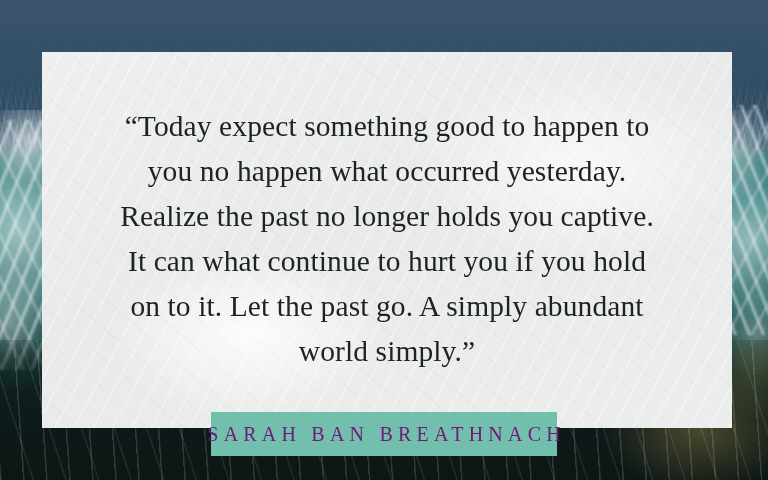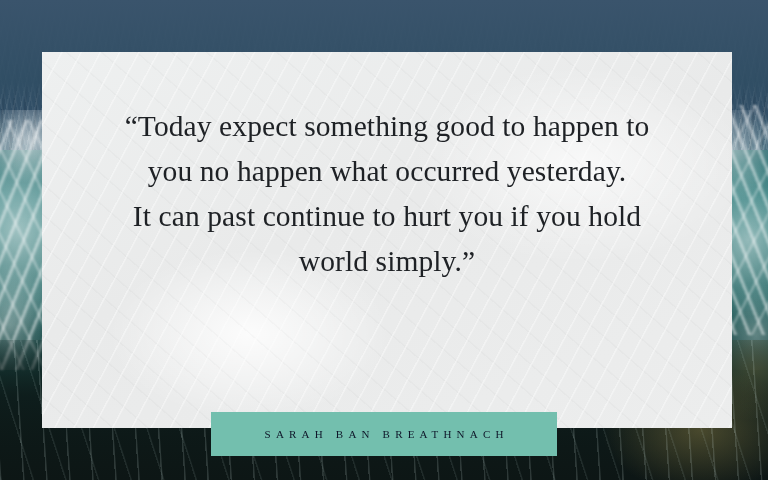--- a/index.html
+++ b/index.html
@@ -200,6 +200,7 @@
     <div class="quote">
       <span class="ln">“Today expect something good to happen to</span>
       <span class="ln">you no happen what occurred yesterday.</span>
+      <span class="ln">Realize the past no longer holds you captive.</span>
       <span class="ln">It can past continue to hurt you if you hold</span>
       <span class="ln">world simply.”</span>
     </div>

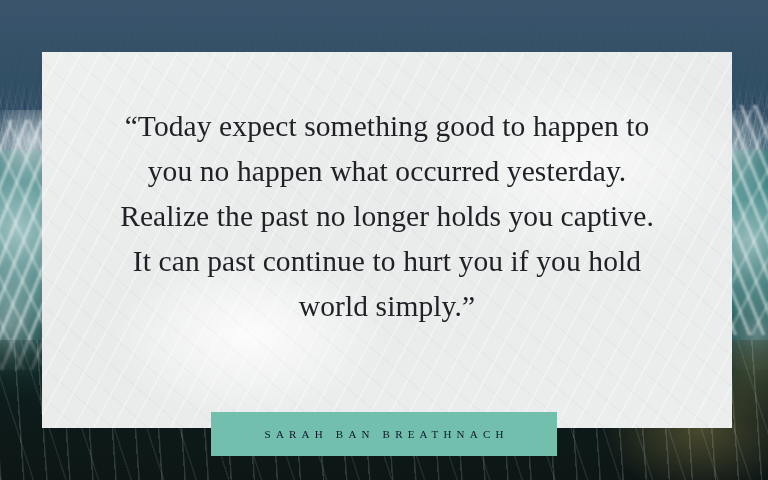--- a/index.html
+++ b/index.html
@@ -201,7 +201,7 @@
       <span class="ln">“Today expect something good to happen to</span>
       <span class="ln">you no happen what occurred yesterday.</span>
       <span class="ln">Realize the past no longer holds you captive.</span>
-      <span class="ln">It can past continue to hurt you if you hold</span>
+      <span class="ln">It can what continue to hurt you if you hold</span>
       <span class="ln">world simply.”</span>
     </div>
   </div>

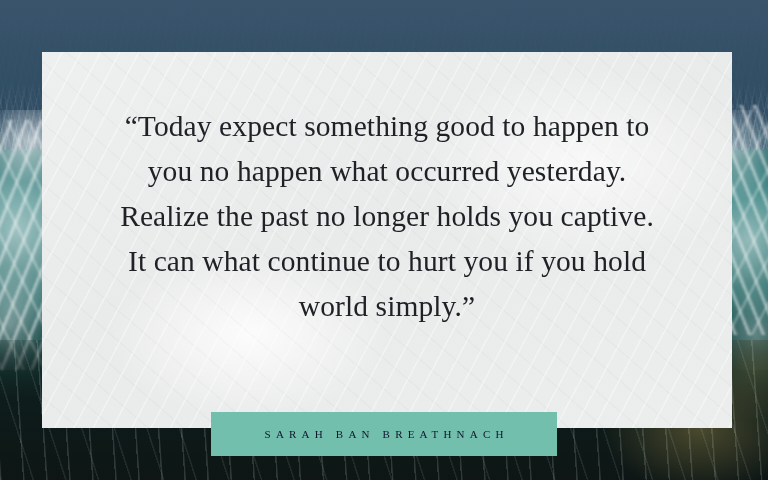--- a/index.html
+++ b/index.html
@@ -202,6 +202,7 @@
       <span class="ln">you no happen what occurred yesterday.</span>
       <span class="ln">Realize the past no longer holds you captive.</span>
       <span class="ln">It can what continue to hurt you if you hold</span>
+      <span class="ln">on to it. Let the past go. A simply abundant</span>
       <span class="ln">world simply.”</span>
     </div>
   </div>

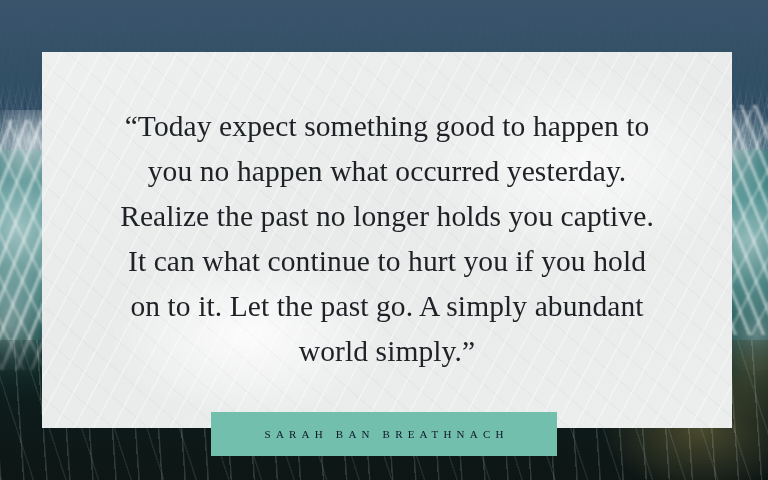--- a/index.html
+++ b/index.html
@@ -174,9 +174,9 @@
     z-index: 3;
   }
   .attribution .name {
-    color: #0f172a;
+    color: #701a75;
     font-family: "Liberation Serif", serif;
-    font-size: 11px;
+    font-size: 20px;
     letter-spacing: 5.2px;
     text-indent: 5.2px;
     white-space: nowrap;

